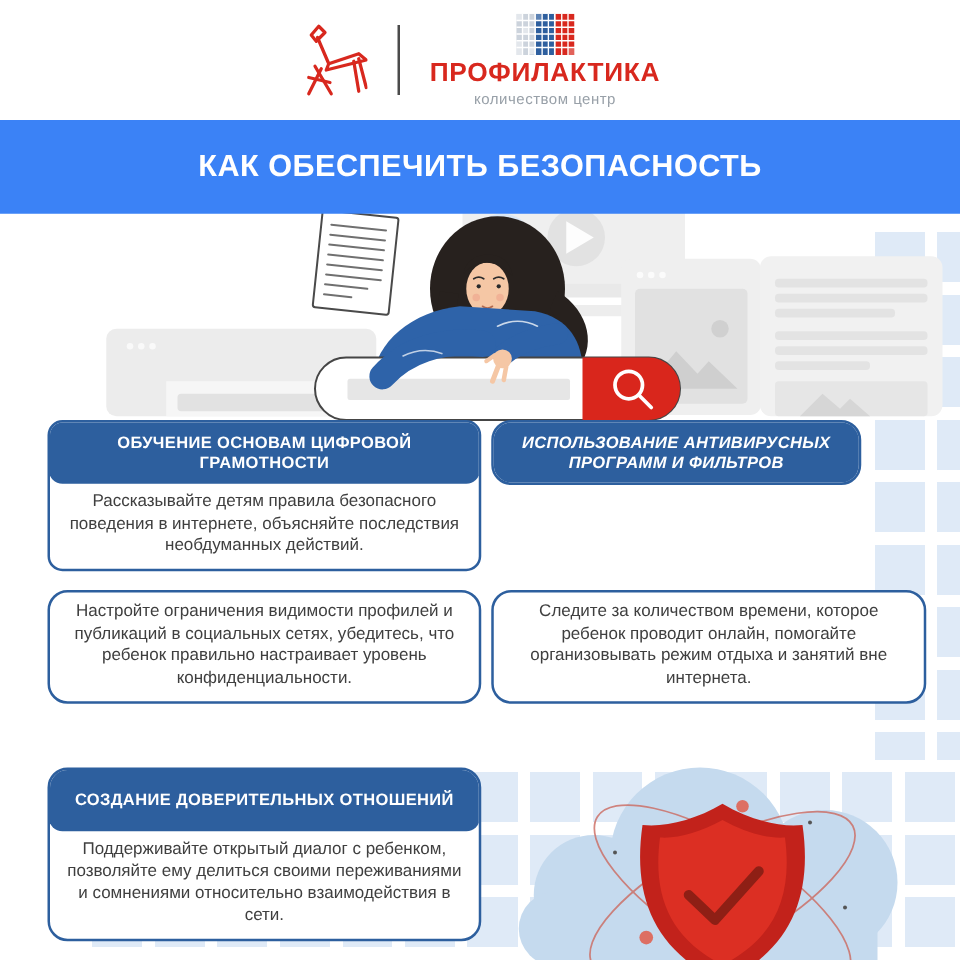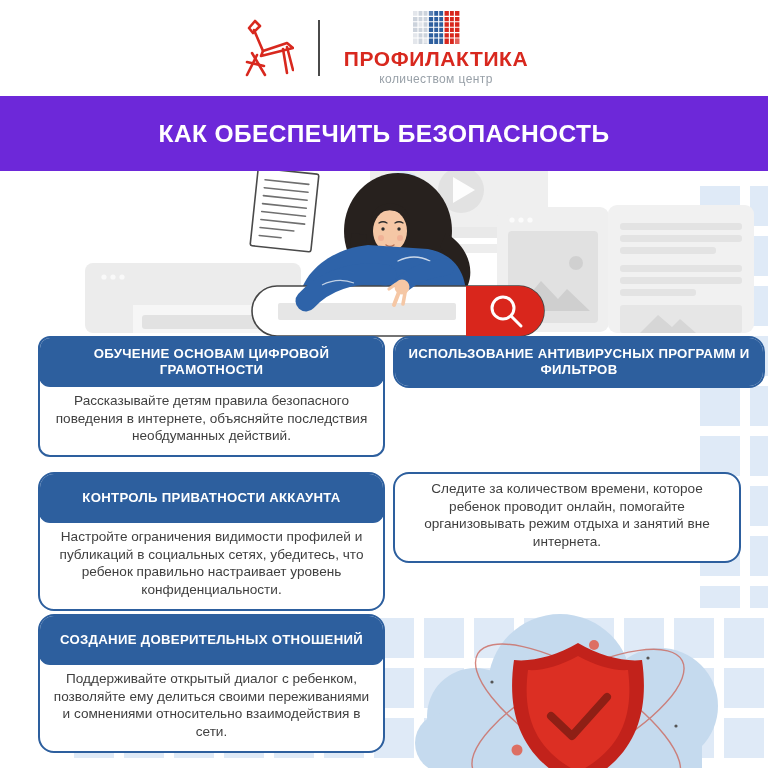--- a/index.html
+++ b/index.html
@@ -24,7 +24,7 @@
   .brand-subtitle{color:#98a0a8;font-size:12px;letter-spacing:.4px;margin-top:1px;}
 
   
-  .banner{position:absolute;left:0;top:96px;width:768px;height:75px;background:#6d28d9;z-index:3;
+  .banner{position:absolute;left:0;top:96px;width:768px;height:75px;background:#3b82f6;z-index:3;
           display:flex;flex-direction:column;align-items:center;justify-content:center;}
   .banner div{color:#ffffff;font-weight:bold;font-size:24.5px;letter-spacing:.4px;line-height:1.38;}
 

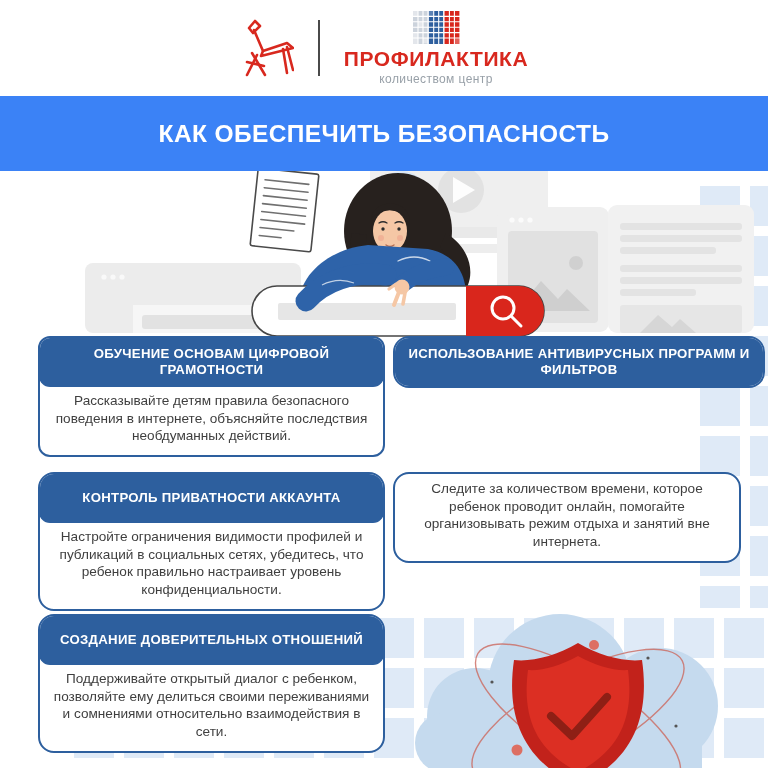--- a/index.html
+++ b/index.html
@@ -40,7 +40,7 @@
   .card-title{color:#ffffff;font-weight:bold;font-size:13.2px;line-height:1.22;text-align:center;letter-spacing:.3px;}
   .card-body{margin:0;padding:6px 10px 10px;color:#3f3f3f;font-size:13.6px;line-height:1.3;text-align:center;}
   .c1{left:38px;top:336px;width:347px;border-radius:12px;}
-  .c2{left:393px;top:336px;width:372px;}
+  .c2{left:393px;top:336px;width:296px;font-style:italic;}
   .c3{left:38px;top:472px;width:347px;}
   .c4{left:393px;top:472px;width:348px;}
   .c5{left:38px;top:614px;width:347px;}

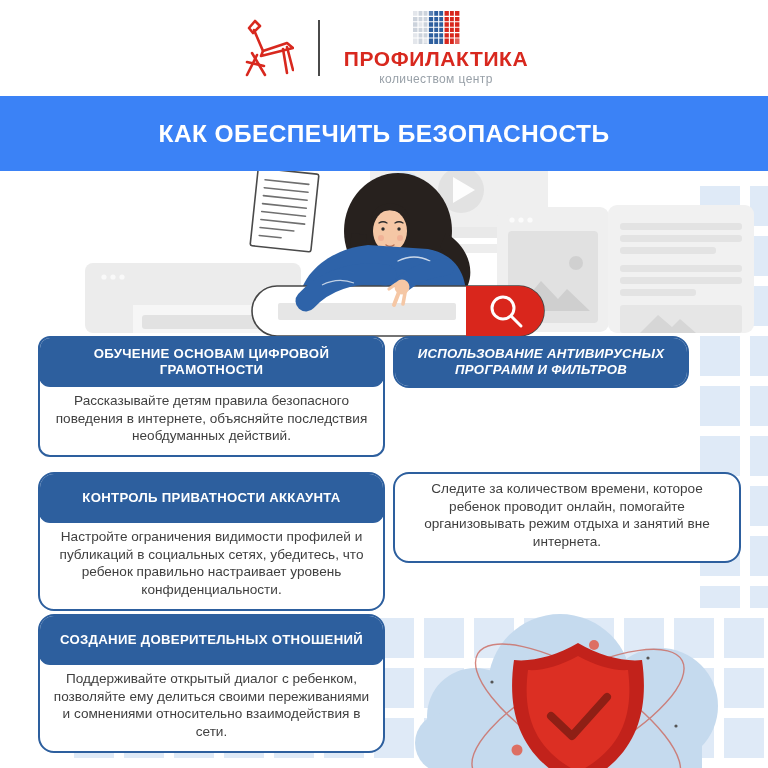--- a/index.html
+++ b/index.html
@@ -230,9 +230,6 @@
   </div>
 
   <div class="card c3">
-    <div class="card-header">
-      <span class="card-title">КОНТРОЛЬ ПРИВАТНОСТИ АККАУНТА</span>
-    </div>
     <p class="card-body">Настройте ограничения видимости профилей и публикаций в социальных сетях, убедитесь, что ребенок правильно настраивает уровень конфиденциальности.</p>
   </div>
 

